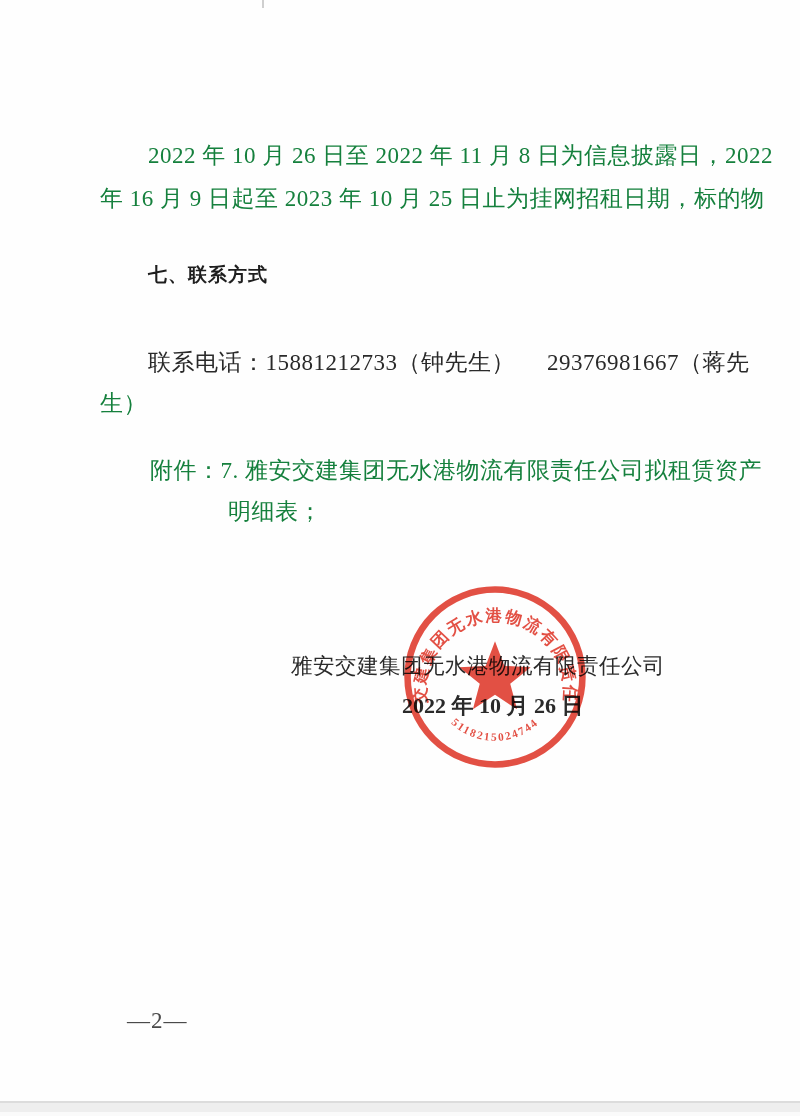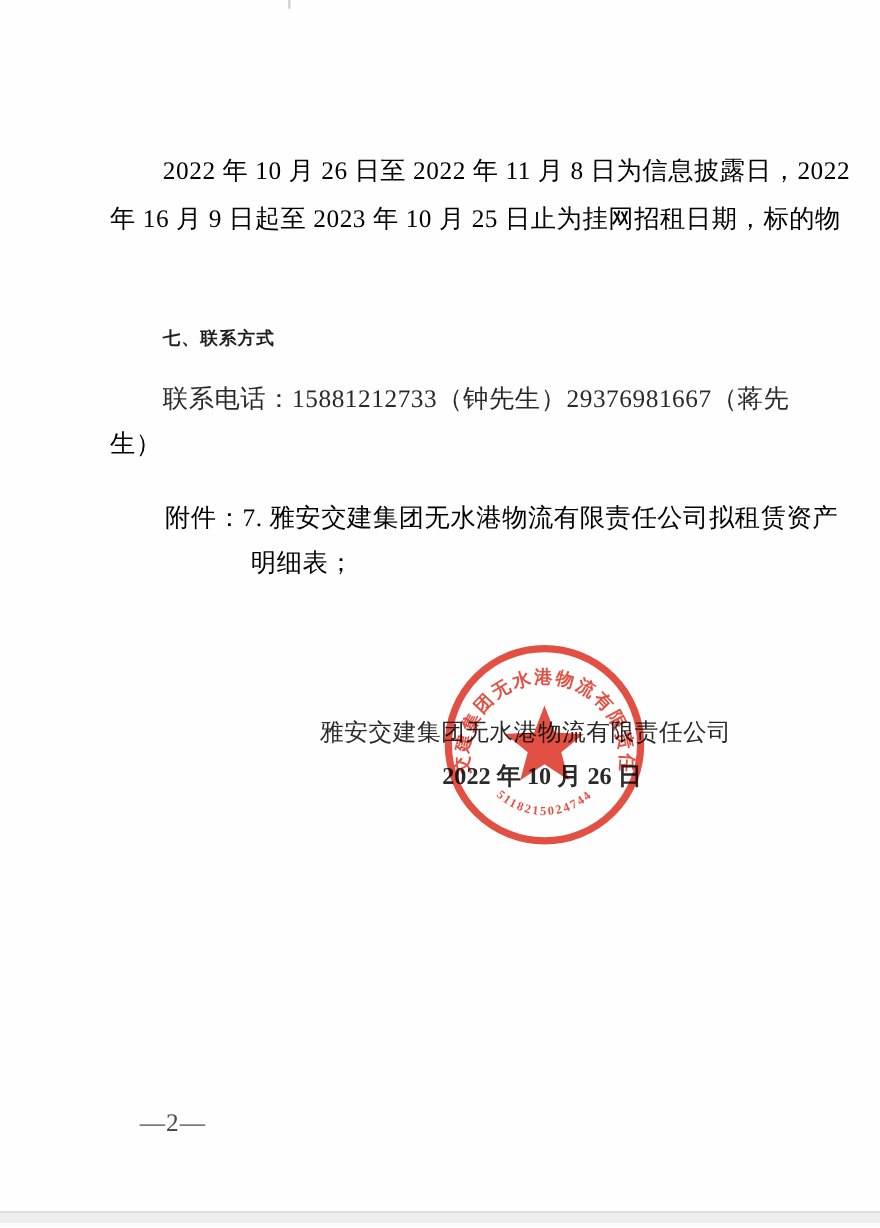--- a/index.html
+++ b/index.html
@@ -18,7 +18,7 @@
     line-height: 30px;
     white-space: pre;
     letter-spacing: 0.5px;
-    color: #000000;
+    color: #15803d;
   }
   .heading {
     font-family: Liberation Mono, monospace;

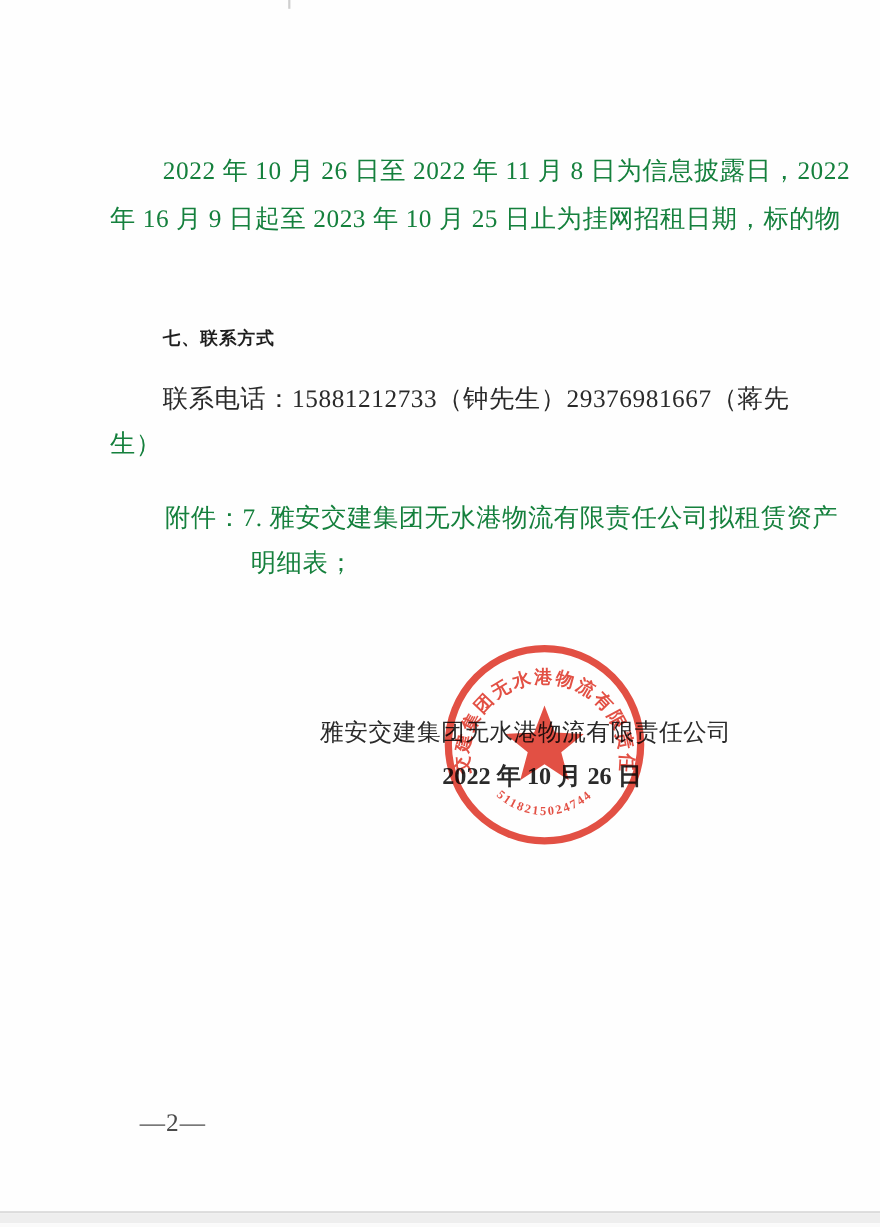--- a/index.html
+++ b/index.html
@@ -23,10 +23,9 @@
   .heading {
     font-family: Liberation Mono, monospace;
     font-weight: 700;
-    font-size: 16px;
+    font-size: 19px;
     letter-spacing: 1px;
     color: #1e1e1e;
-    margin-top: 33px;
   }
   .phone-line {
     position: absolute;

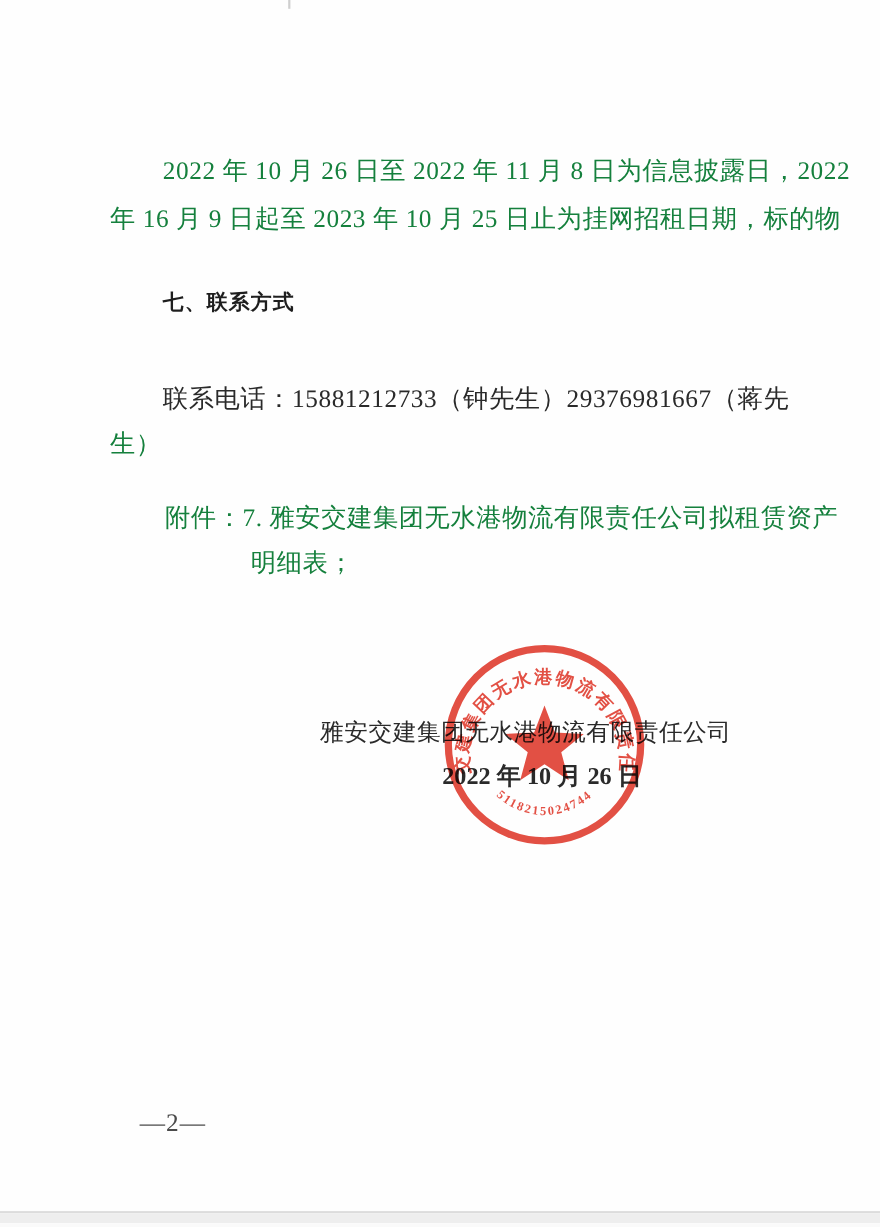--- a/index.html
+++ b/index.html
@@ -30,6 +30,7 @@
   .phone-line {
     position: absolute;
     display: flex;
+    gap: 32px;
     font-size: 23px;
     white-space: pre;
     letter-spacing: 0.5px;

